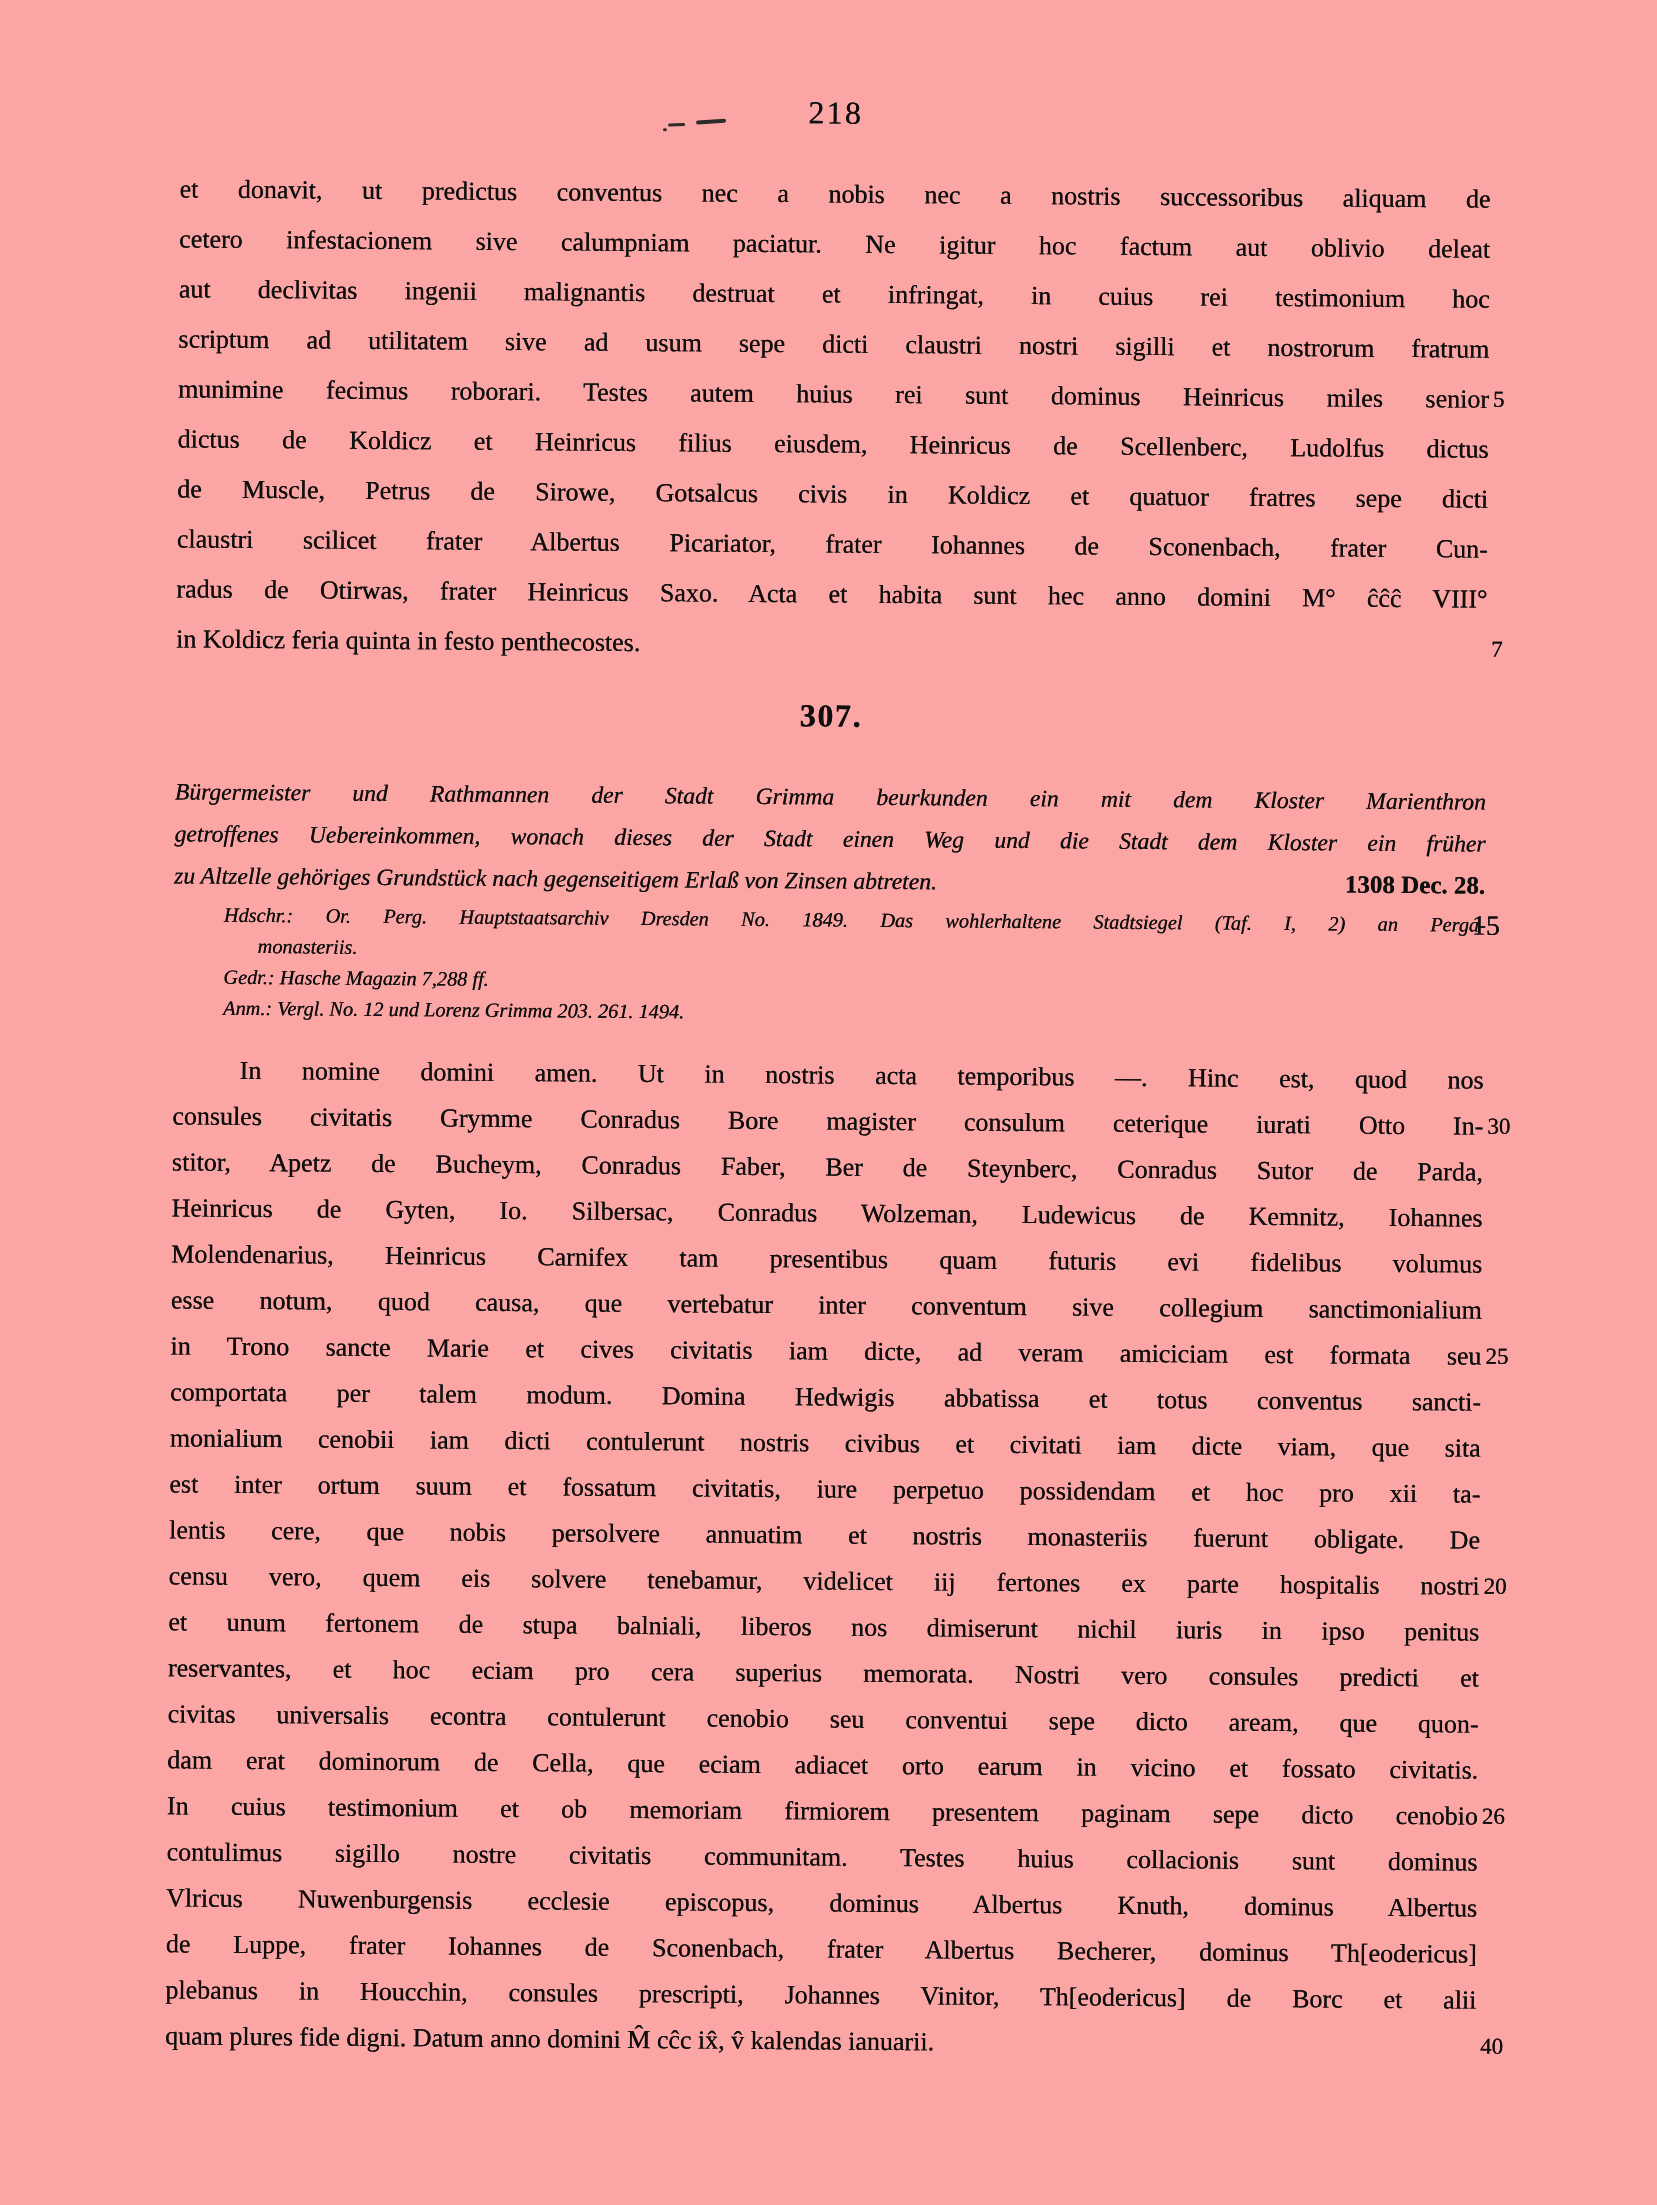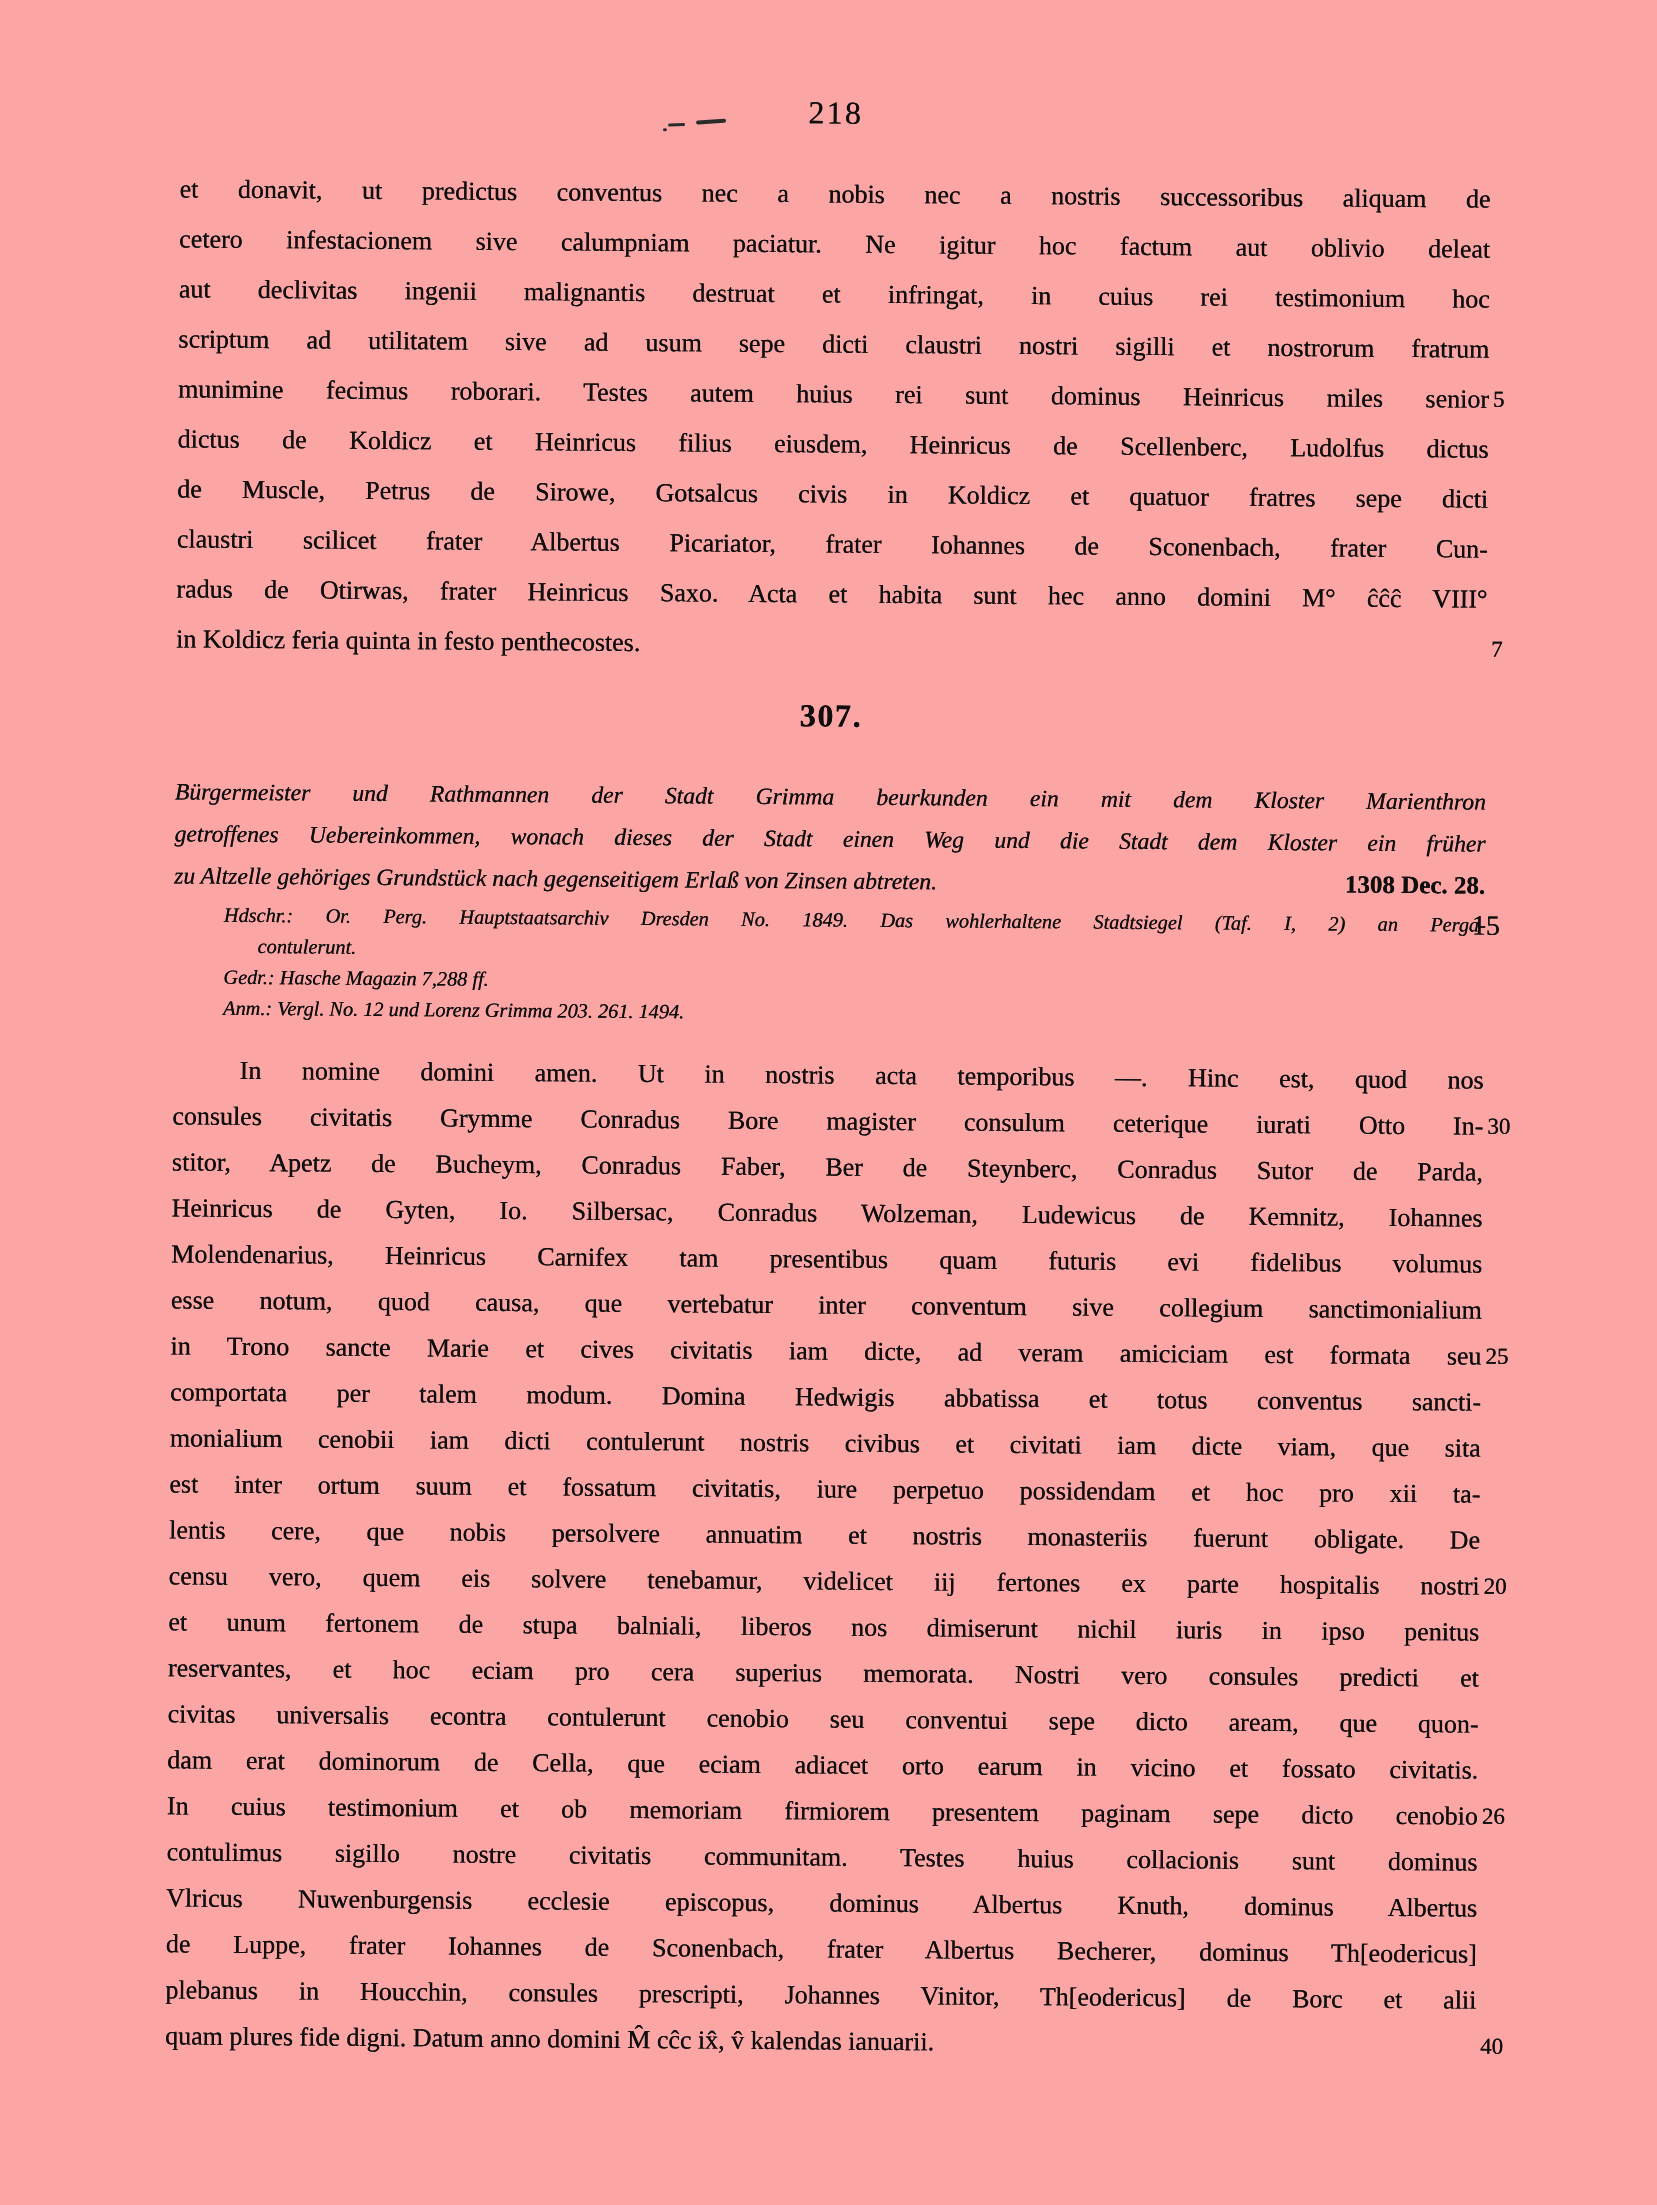--- a/index.html
+++ b/index.html
@@ -133,7 +133,7 @@
 
     <section class="sources" id="sources">
         <div class="line"><span>Hdschr.:  Or. Perg. Hauptstaatsarchiv Dresden No. 1849.  Das wohlerhaltene Stadtsiegel (Taf. I, 2) an Perga-</span><span class="mn">15</span></div>
-        <div class="line rag hang"><span>contulerunt.</span></div>
+        <div class="line rag hang"><span>monasteriis.</span></div>
         <div class="line rag"><span>Gedr.:  Hasche Magazin 7,288 ff.</span></div>
         <div class="line rag"><span>Anm.:  Vergl. No. 12 und Lorenz Grimma 203. 261. 1494.</span></div>
       </section>

